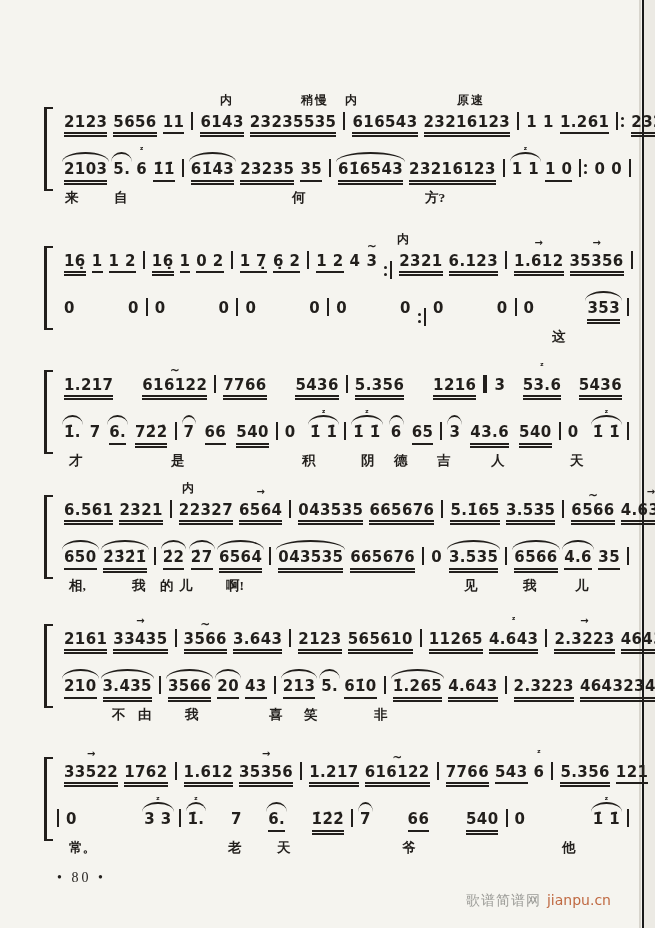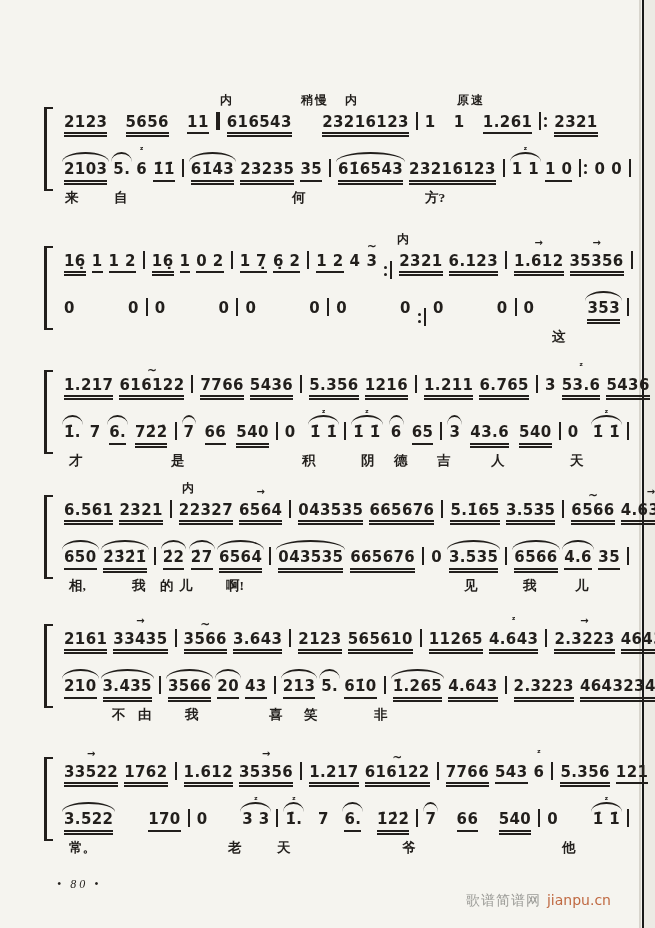--- a/index.html
+++ b/index.html
@@ -78,6 +78,10 @@
           <span class="blw">
             <span class="bl"></span>
           </span>
+          <div class="measure">
+            <span class="unit u2">6143</span>
+            <span class="unit u2">23235535</span>
+          </div>
           <span class="blw">
             <span class="bl"></span>
           </span>

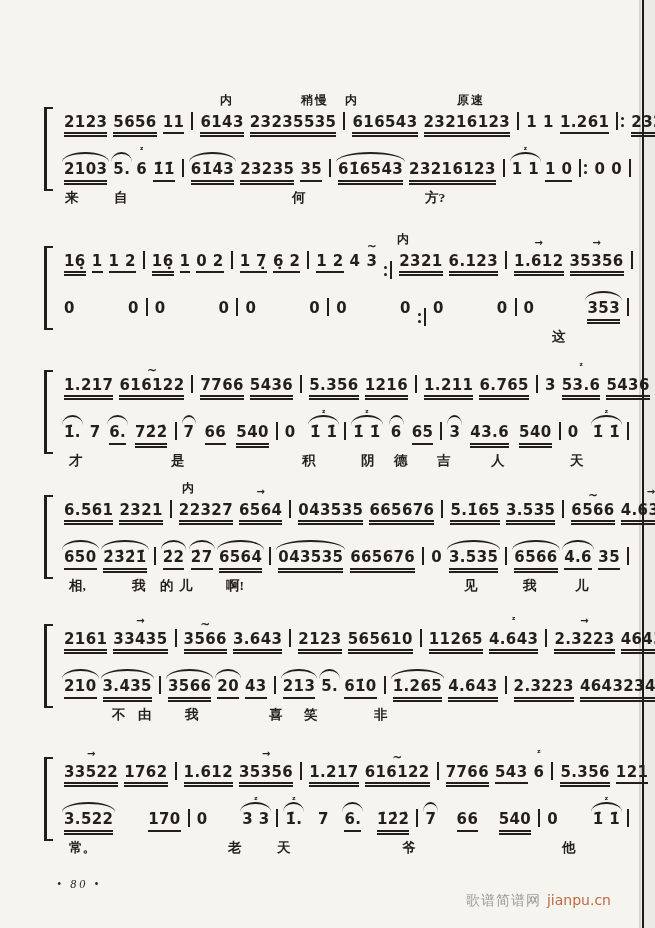--- a/index.html
+++ b/index.html
@@ -287,10 +287,6 @@
           <span class="blw">
             <span class="bl"></span>
           </span>
-          <div class="measure">
-            <span class="unit u2">1.211</span>
-            <span class="unit u2">6.765</span>
-          </div>
           <span class="blw">
             <span class="bl"></span>
           </span>

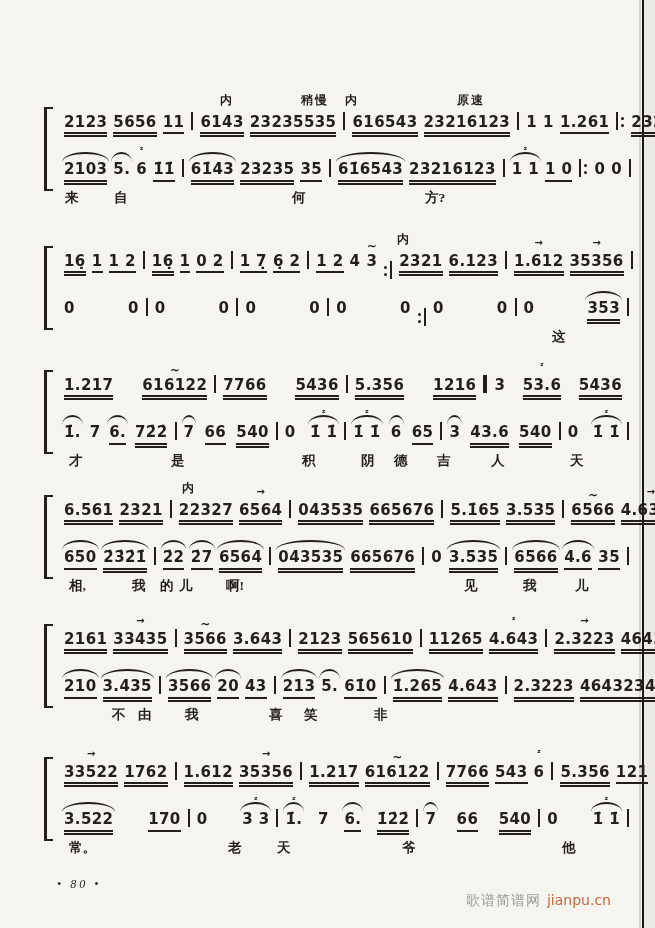--- a/index.html
+++ b/index.html
@@ -560,10 +560,6 @@
           </div>
         </div>
         <div class="row row2">
-          <div class="measure">
-            <span class="unit u2 s">3.522</span>
-            <span class="unit u1">170</span>
-          </div>
           <span class="blw">
             <span class="bl"></span>
           </span>

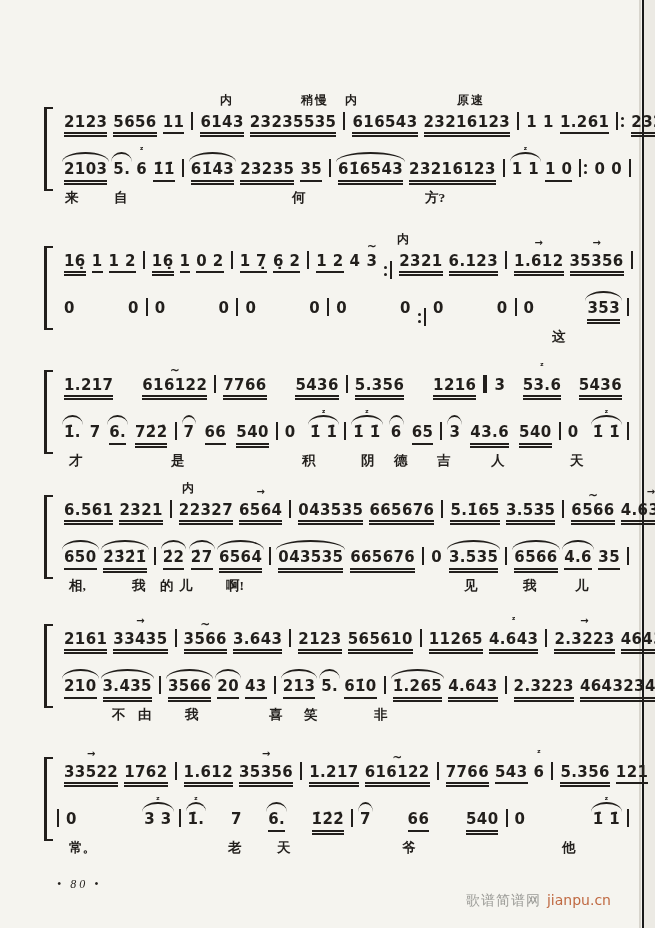--- a/index.html
+++ b/index.html
@@ -48,7 +48,7 @@
   .lyr span{position:absolute;top:0;font-size:13.5px;font-weight:700;white-space:pre;
             font-family:"Liberation Serif","DejaVu Serif",serif;}
   .footer-page{
-    position:absolute;left:57px;bottom:36px;font-size:12px;font-style:italic;
+    position:absolute;left:57px;bottom:42px;font-size:14px;
     letter-spacing:3px;font-family:"Liberation Serif","DejaVu Serif",serif;
   }
   .watermark{position:absolute;right:44px;bottom:18px;font-size:14px;}

